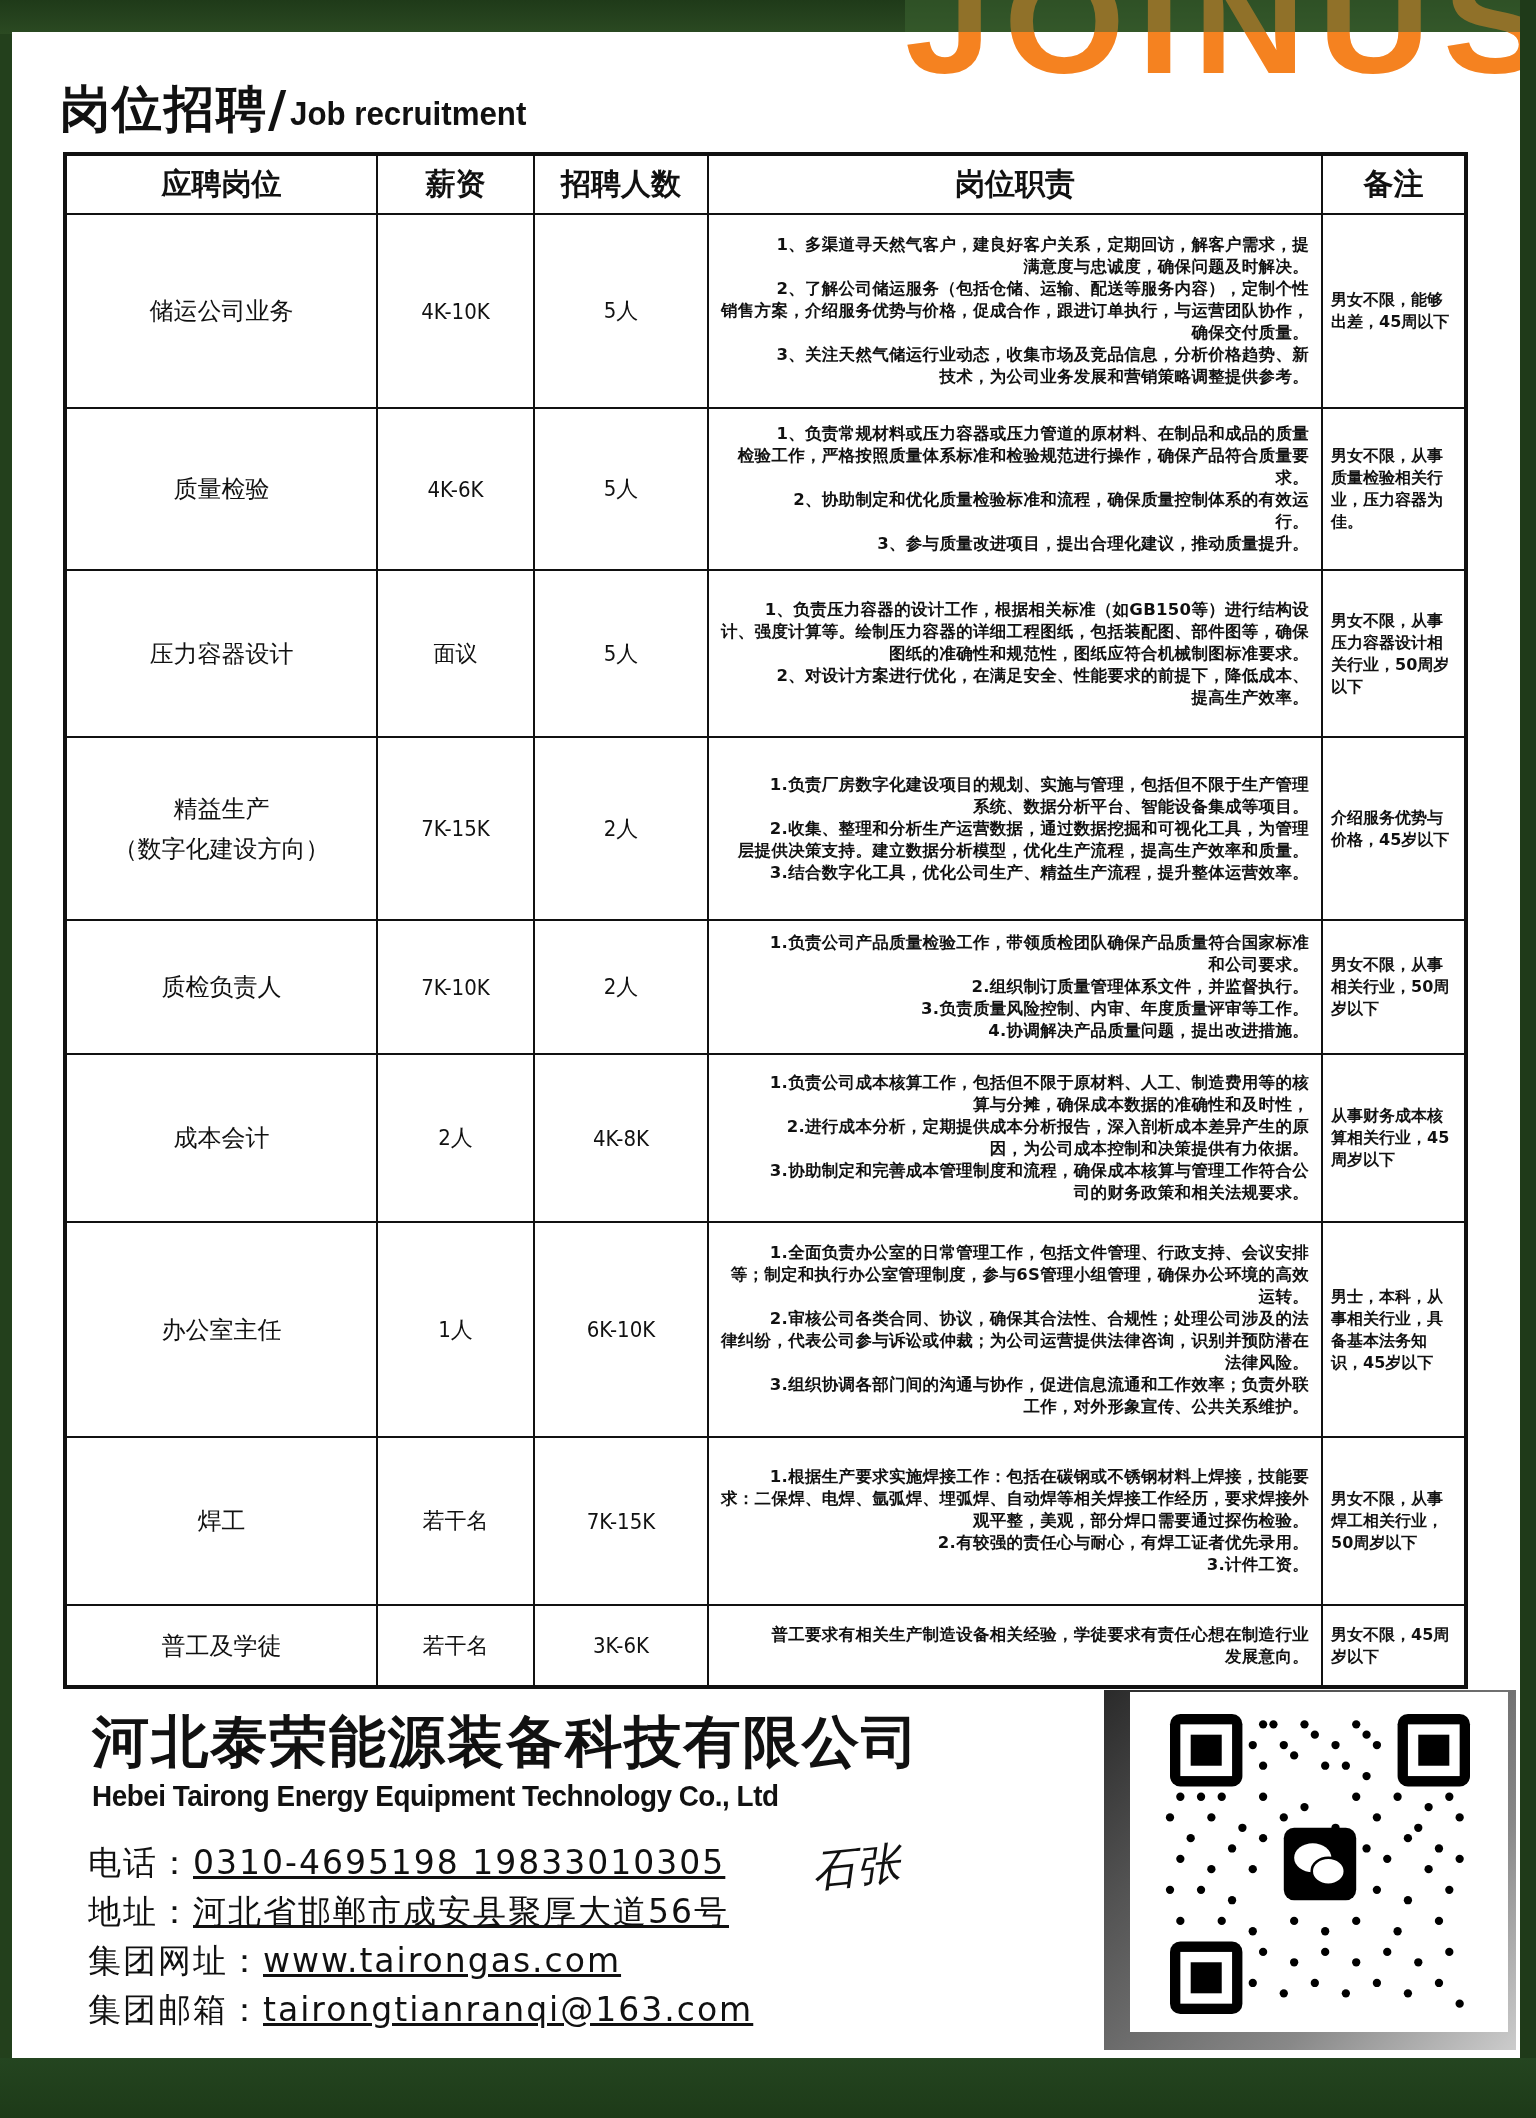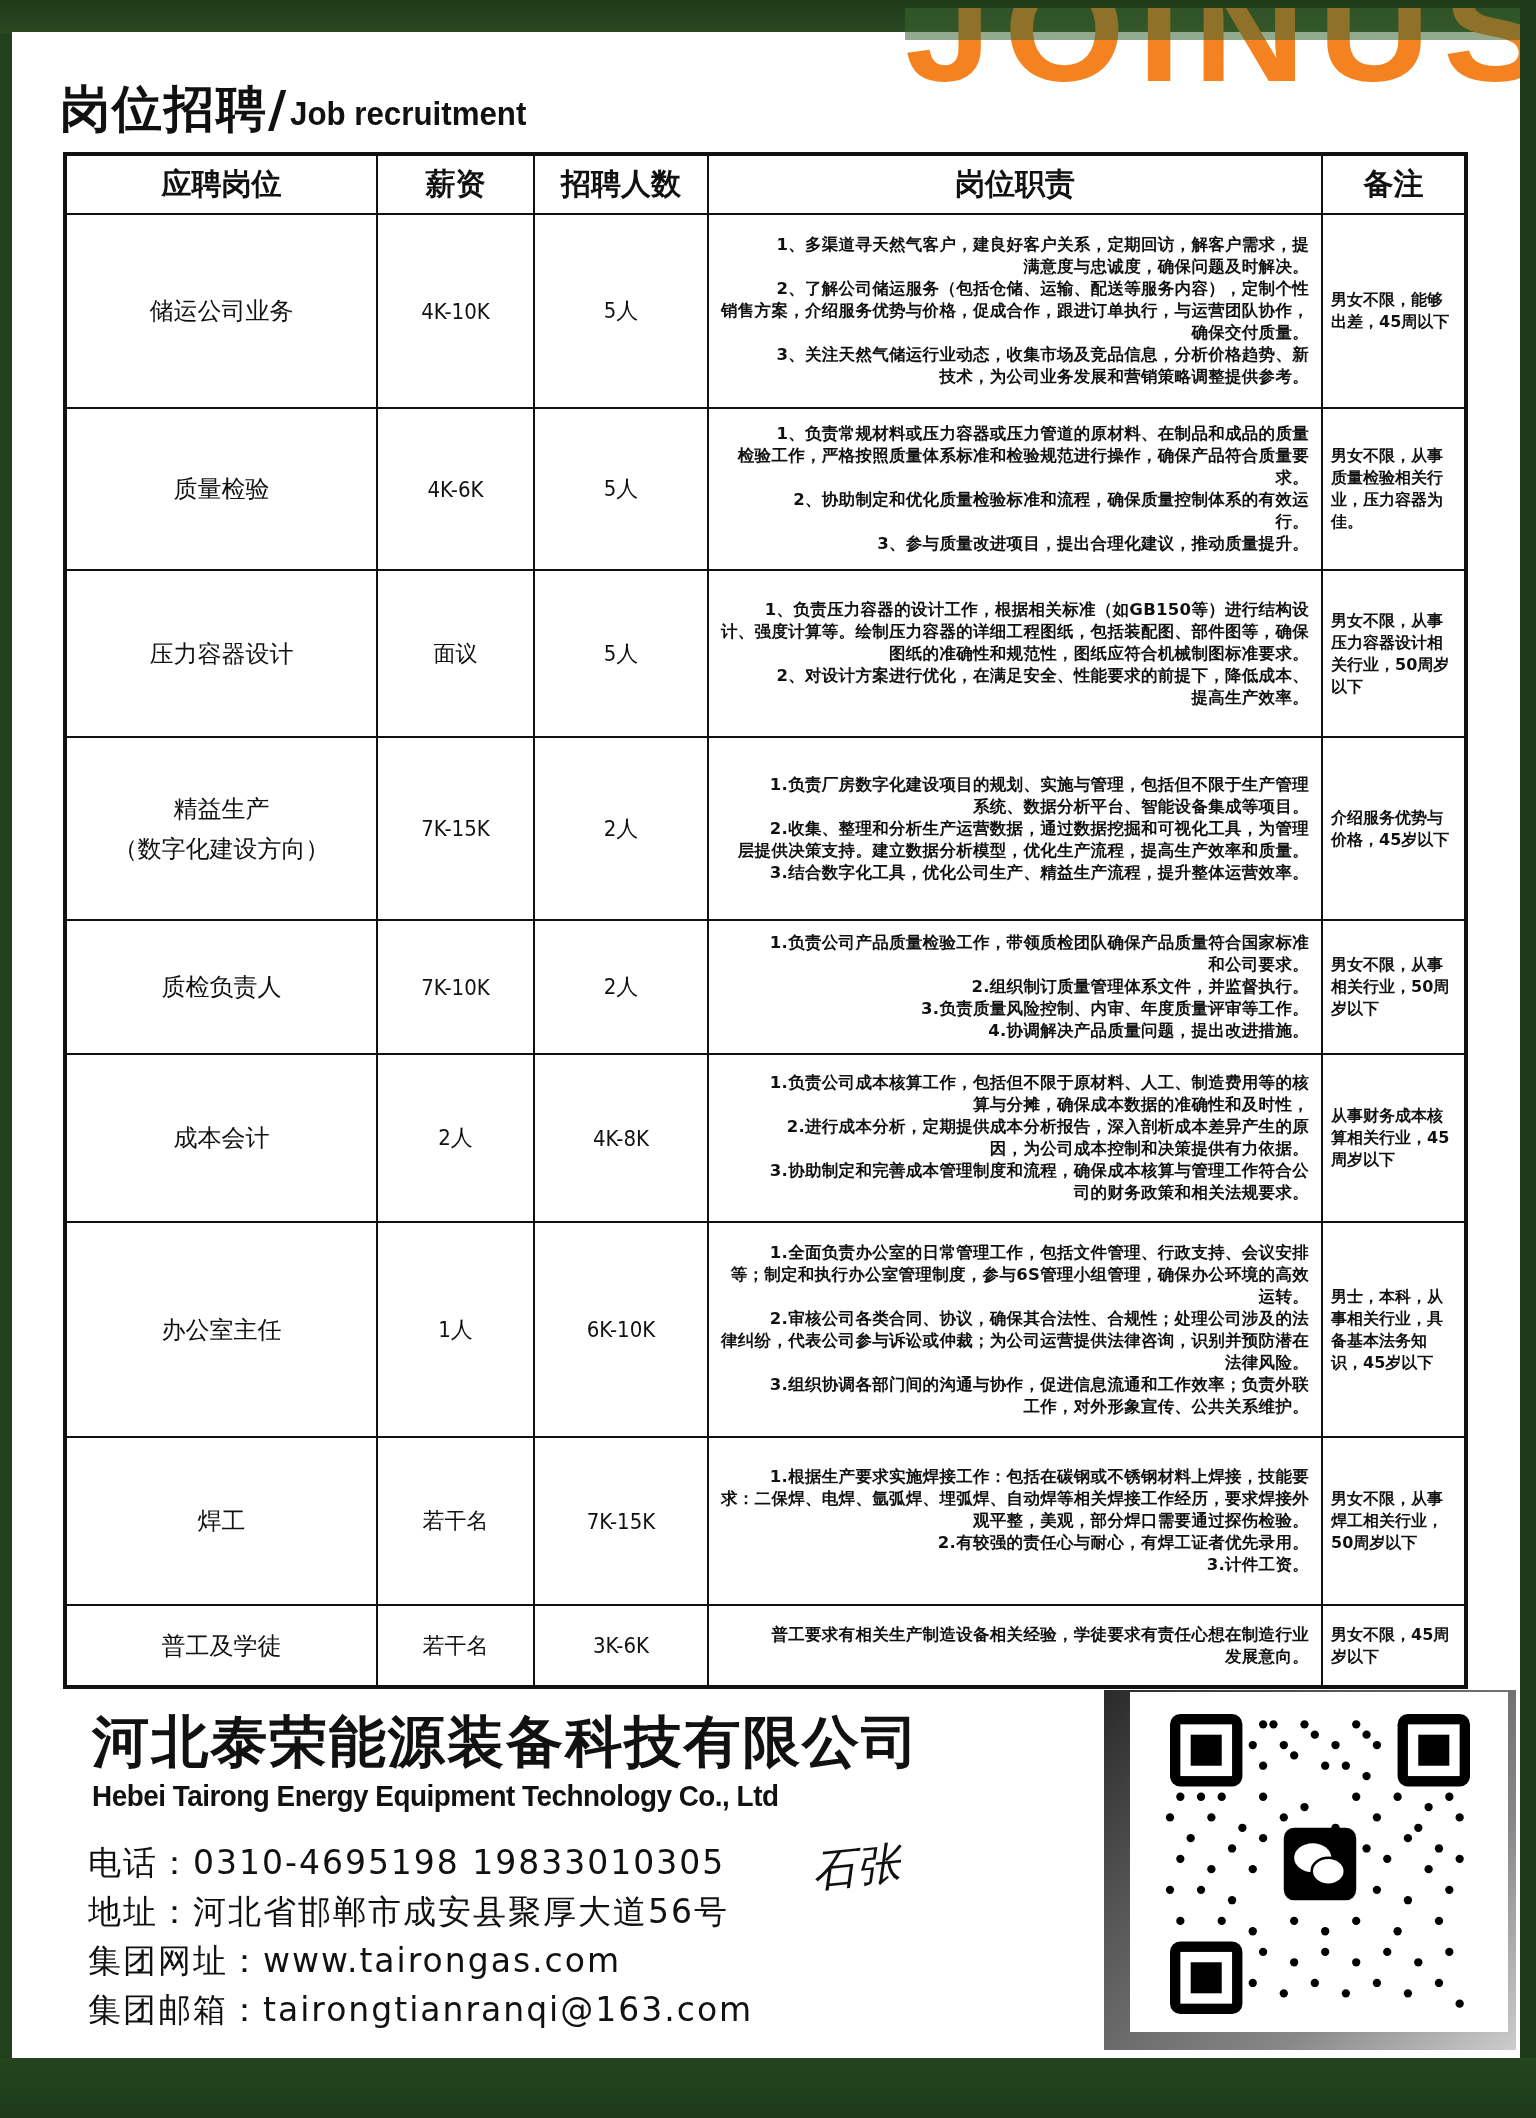--- a/index.html
+++ b/index.html
@@ -28,7 +28,7 @@
   }
   
   .deco {
-    position: absolute; left: 905px; top: 8px; height: 96px; width: 615px;
+    position: absolute; left: 905px; top: 0; height: 96px; width: 615px;
     overflow: hidden;
     text-align: center;
   }

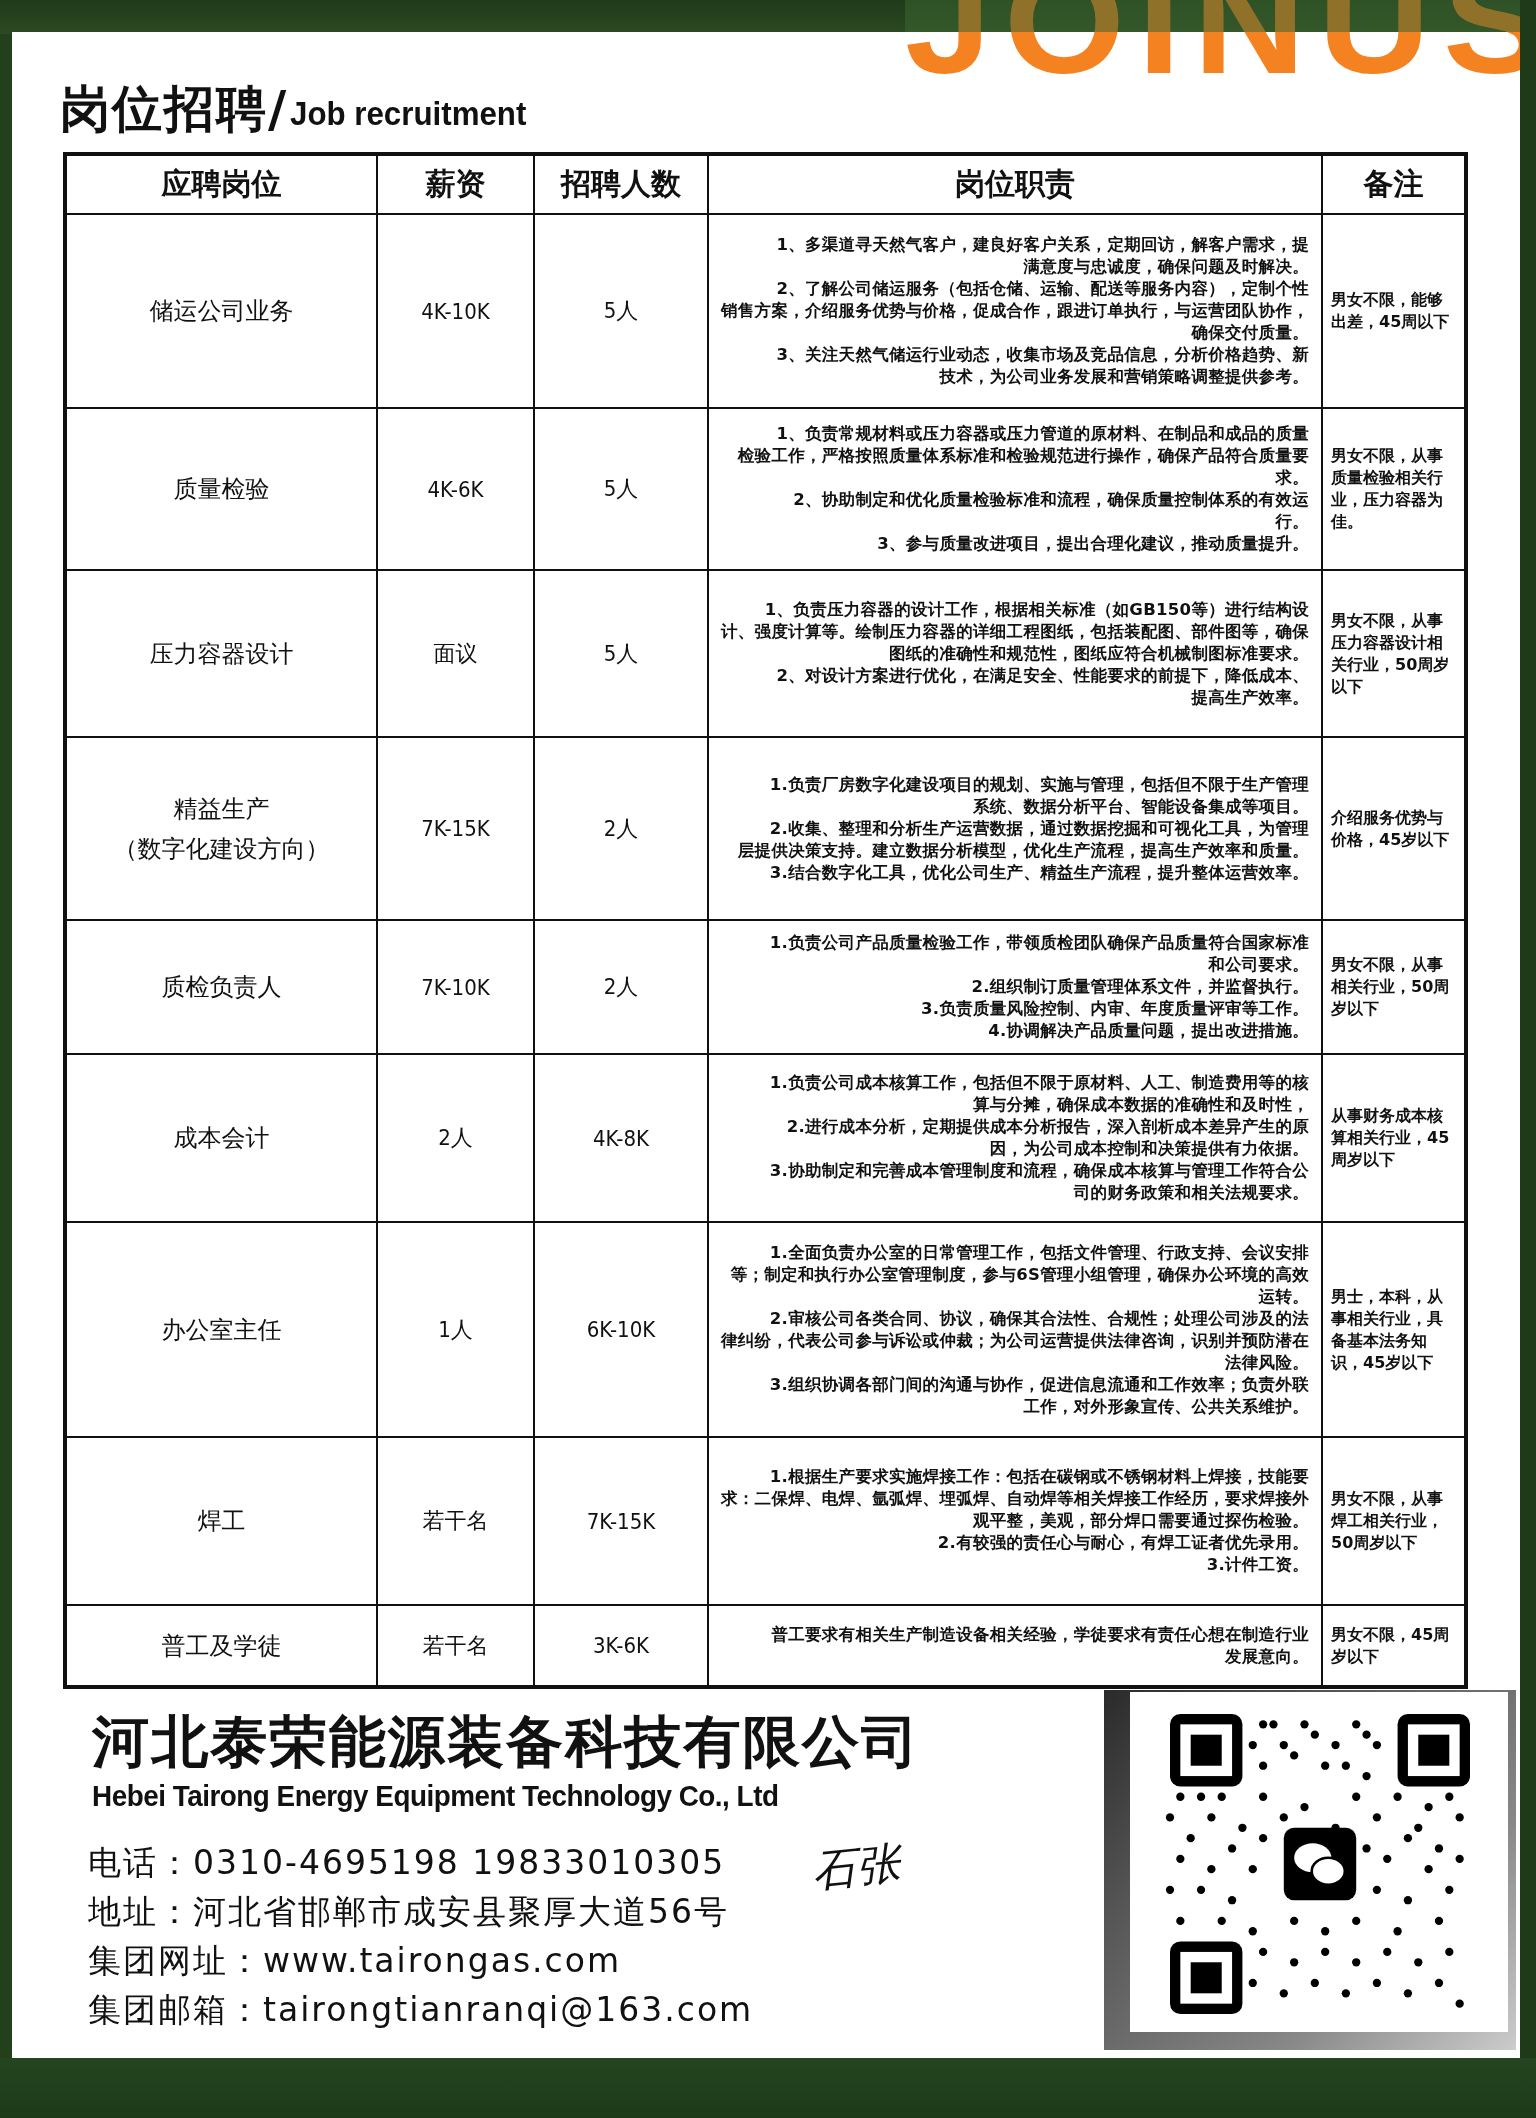--- a/index.html
+++ b/index.html
@@ -88,7 +88,7 @@
   .contact { position: absolute; left: 88px; top: 1838px; }
   .contact .row {
     font-family: "DejaVu Sans", sans-serif; font-size: 33px; line-height: 49px;
-    letter-spacing: 2px; white-space: nowrap;
+    letter-spacing: 2px; white-space: nowrap; text-decoration: underline;
   }
   .contact .lbl { display: inline-block; }
   .sig {

